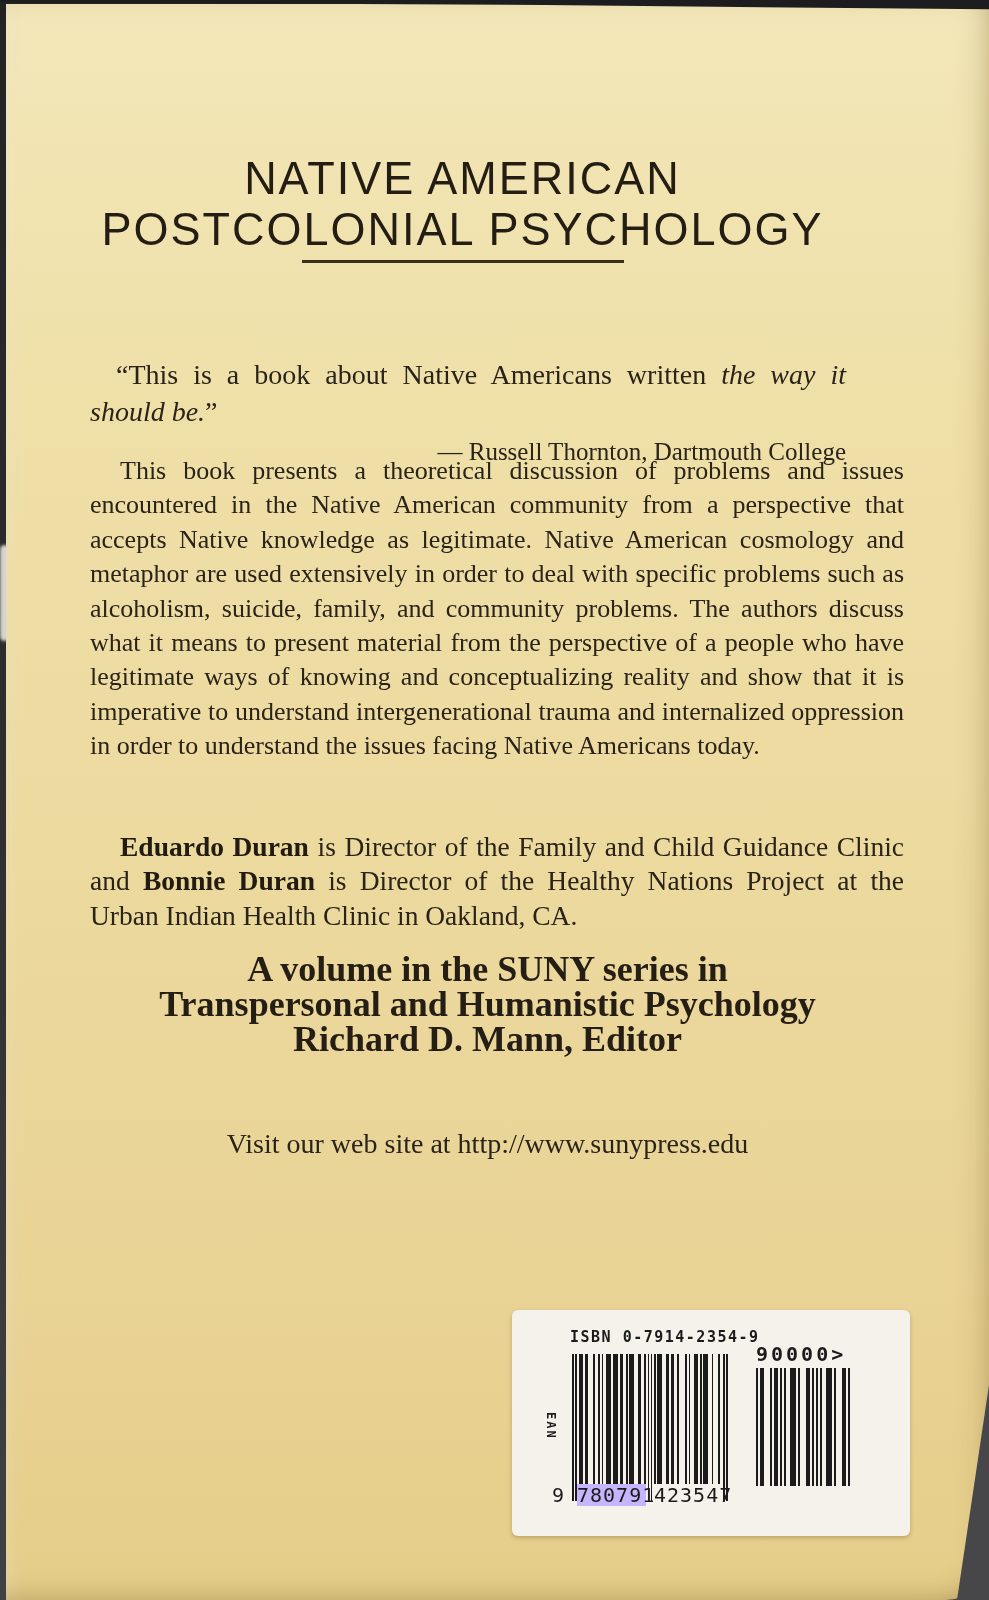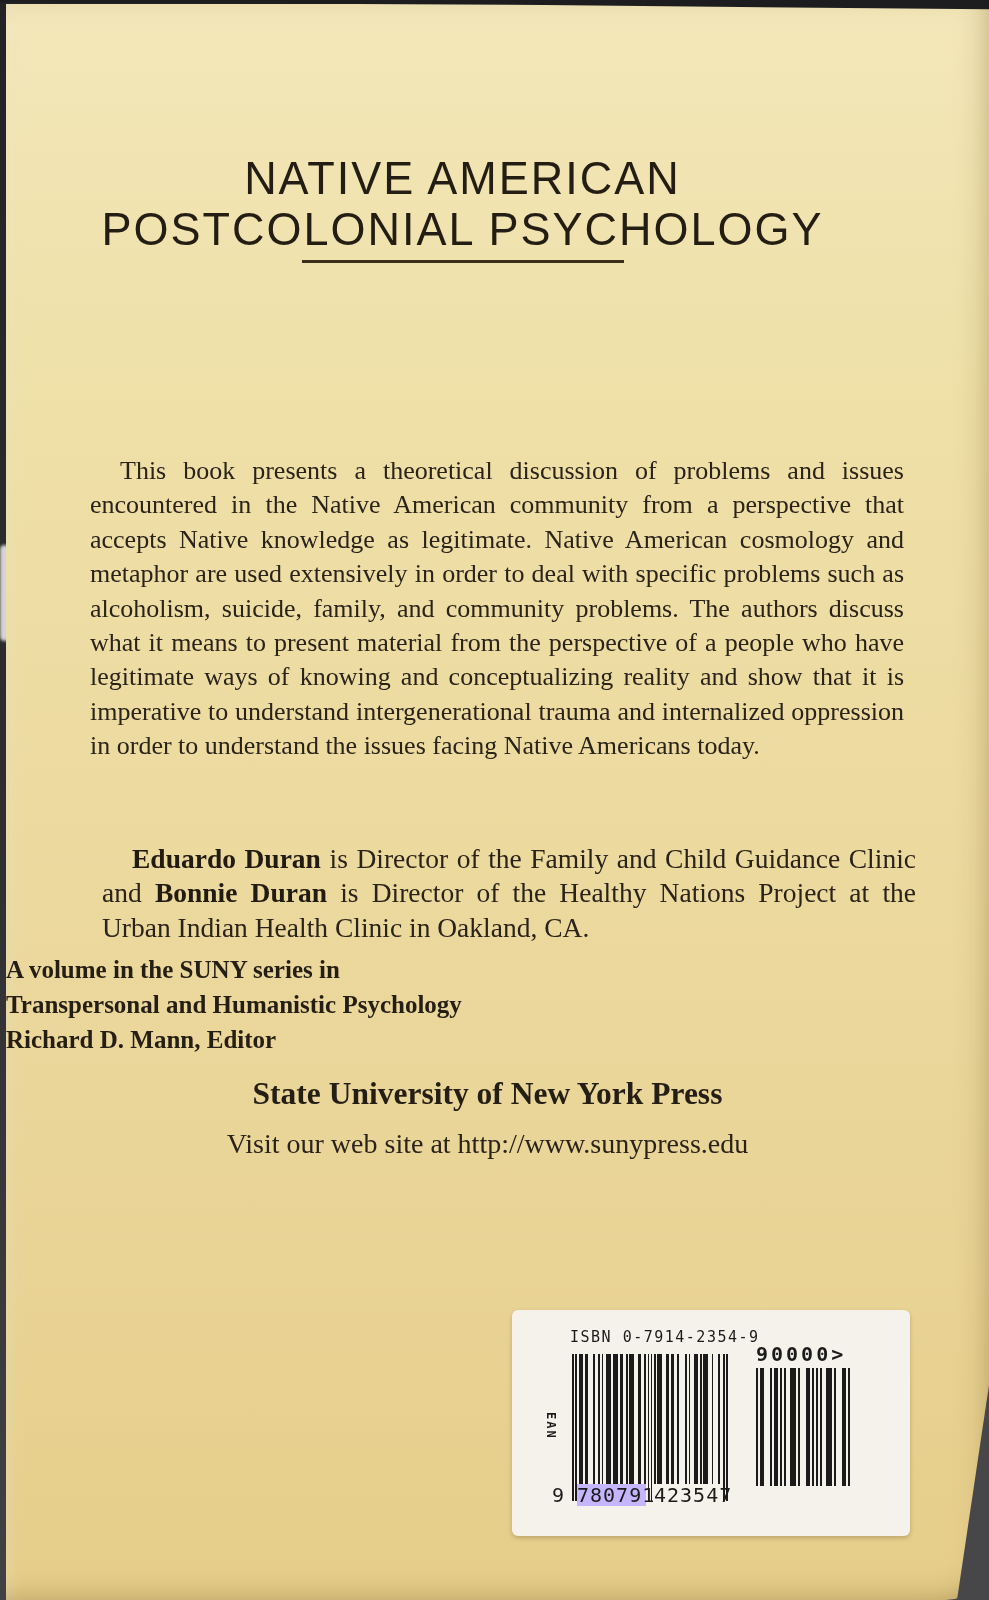--- a/index.html
+++ b/index.html
@@ -94,6 +94,10 @@
     <div class="title-rule"></div>
   </div>
 
+  <div class="quote-block">
+    <p class="quote-text"><span>“This is a book about Native Americans written </span><i>the way it should be.</i><span>”</span></p>
+    <p class="attribution">— Russell Thornton, Dartmouth College</p>
+  </div>
 
   <p class="description">This book presents a theoretical discussion of problems and issues encountered in the Native American community from a perspective that accepts Native knowledge as legitimate.  Native American cosmology and metaphor are used extensively in order to deal with specific problems such as alcoholism, suicide, family, and community problems.  The authors discuss what it means to present material from the perspective of a people who have legitimate ways of knowing and conceptualizing reality and show that it is imperative to understand intergenerational trauma and internalized oppression in order to understand the issues facing Native Americans today.</p>
 

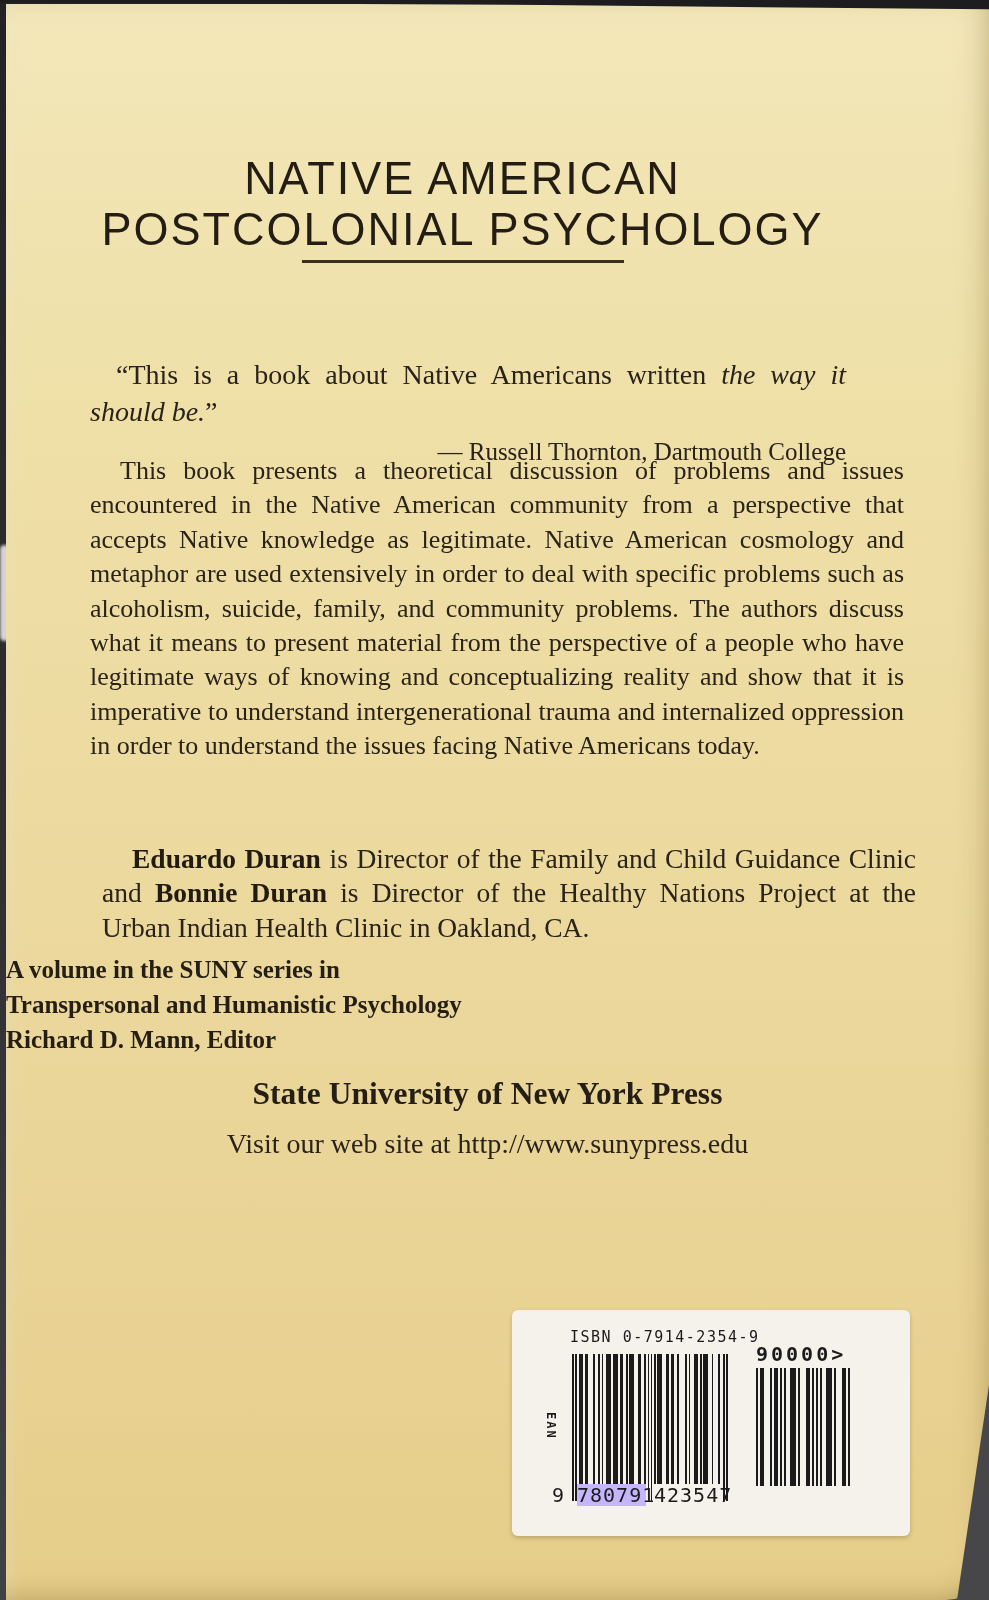--- a/index.html
+++ b/index.html
@@ -49,7 +49,7 @@
     font-size:26px;line-height:34.4px;text-align:justify;text-indent:30px;
   }
   .bio{
-    position:absolute;left:84px;width:814px;top:826px;margin:12px;
+    position:absolute;left:84px;width:814px;top:826px;margin:0;
     font-size:27.5px;line-height:34.4px;text-align:justify;text-indent:30px;
   }
   .bio b{color:#221b12;}

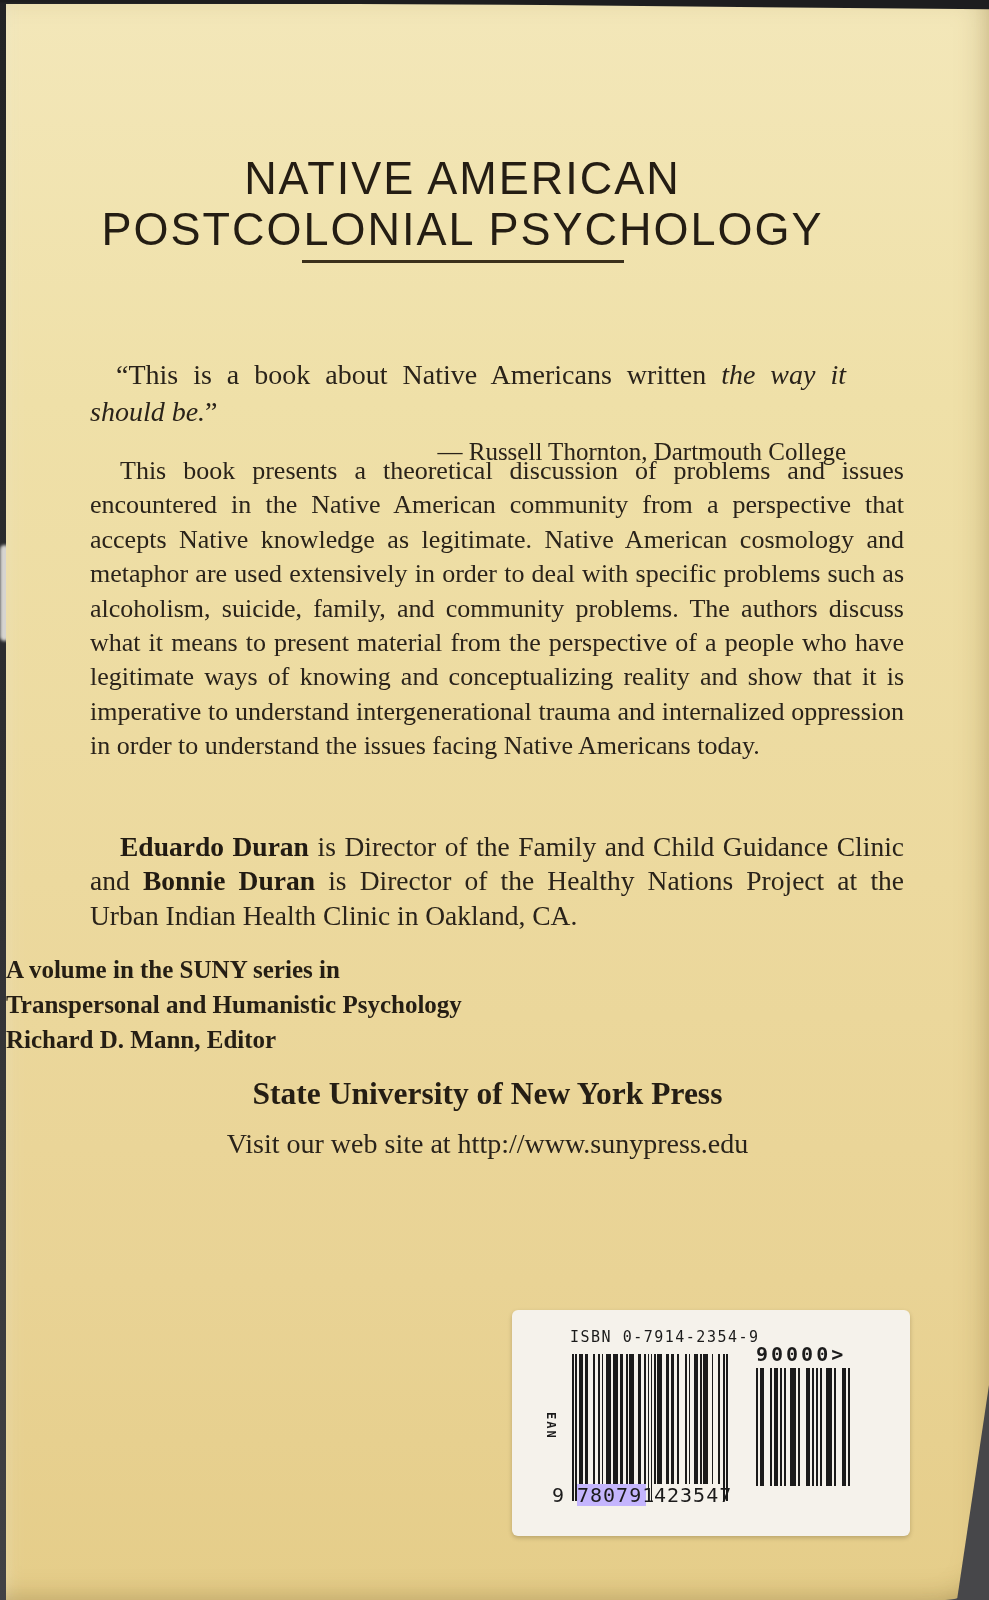--- a/index.html
+++ b/index.html
@@ -54,8 +54,8 @@
   }
   .bio b{color:#221b12;}
 
-  .series{position:absolute;left:0;right:20px;top:948px;text-align:left;
-    font-size:25px;line-height:35px;font-weight:bold;color:#251e14;}
+  .series{position:absolute;left:0;right:20px;top:948px;text-align:center;
+    font-size:36px;line-height:35px;font-weight:bold;color:#251e14;}
   .publisher{position:absolute;left:0;right:20px;top:1072px;text-align:center;
     font-size:31.5px;font-weight:bold;color:#251e14;}
   .website{position:absolute;left:0;right:20px;top:1124px;text-align:center;font-size:28px;}

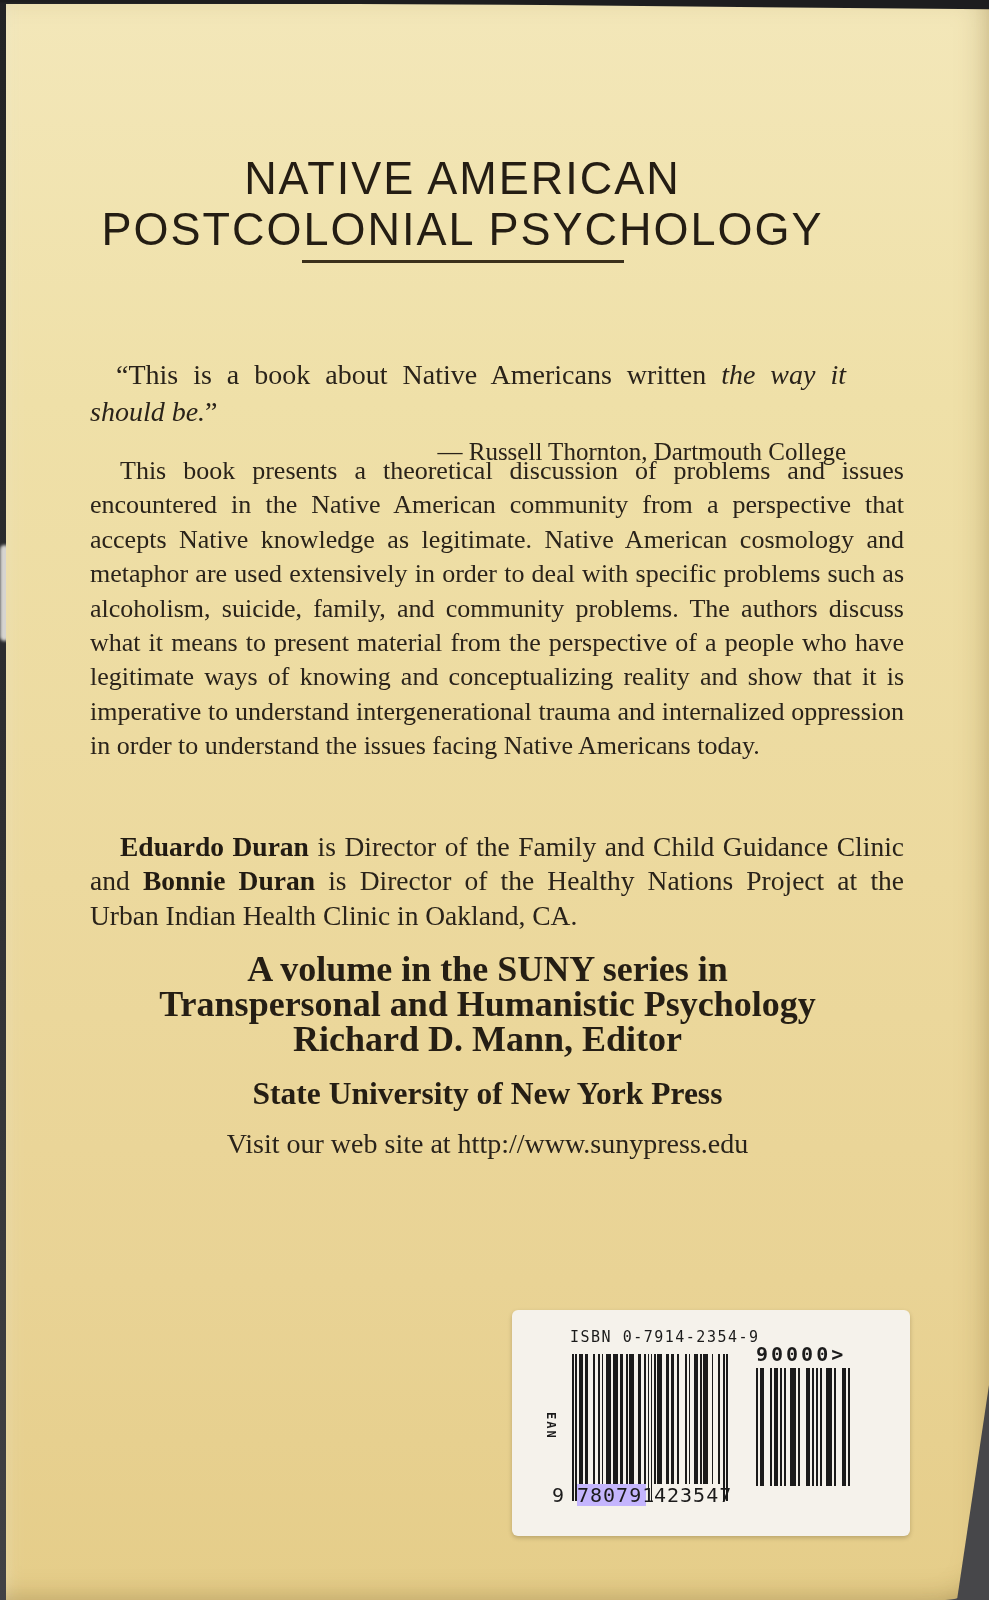--- a/index.html
+++ b/index.html
@@ -109,7 +109,6 @@
     <div>Richard D. Mann, Editor</div>
   </div>
 
-  <div class="publisher">State University of New York Press</div>
 
   <div class="website">Visit  our web site at http://www.sunypress.edu</div>
 

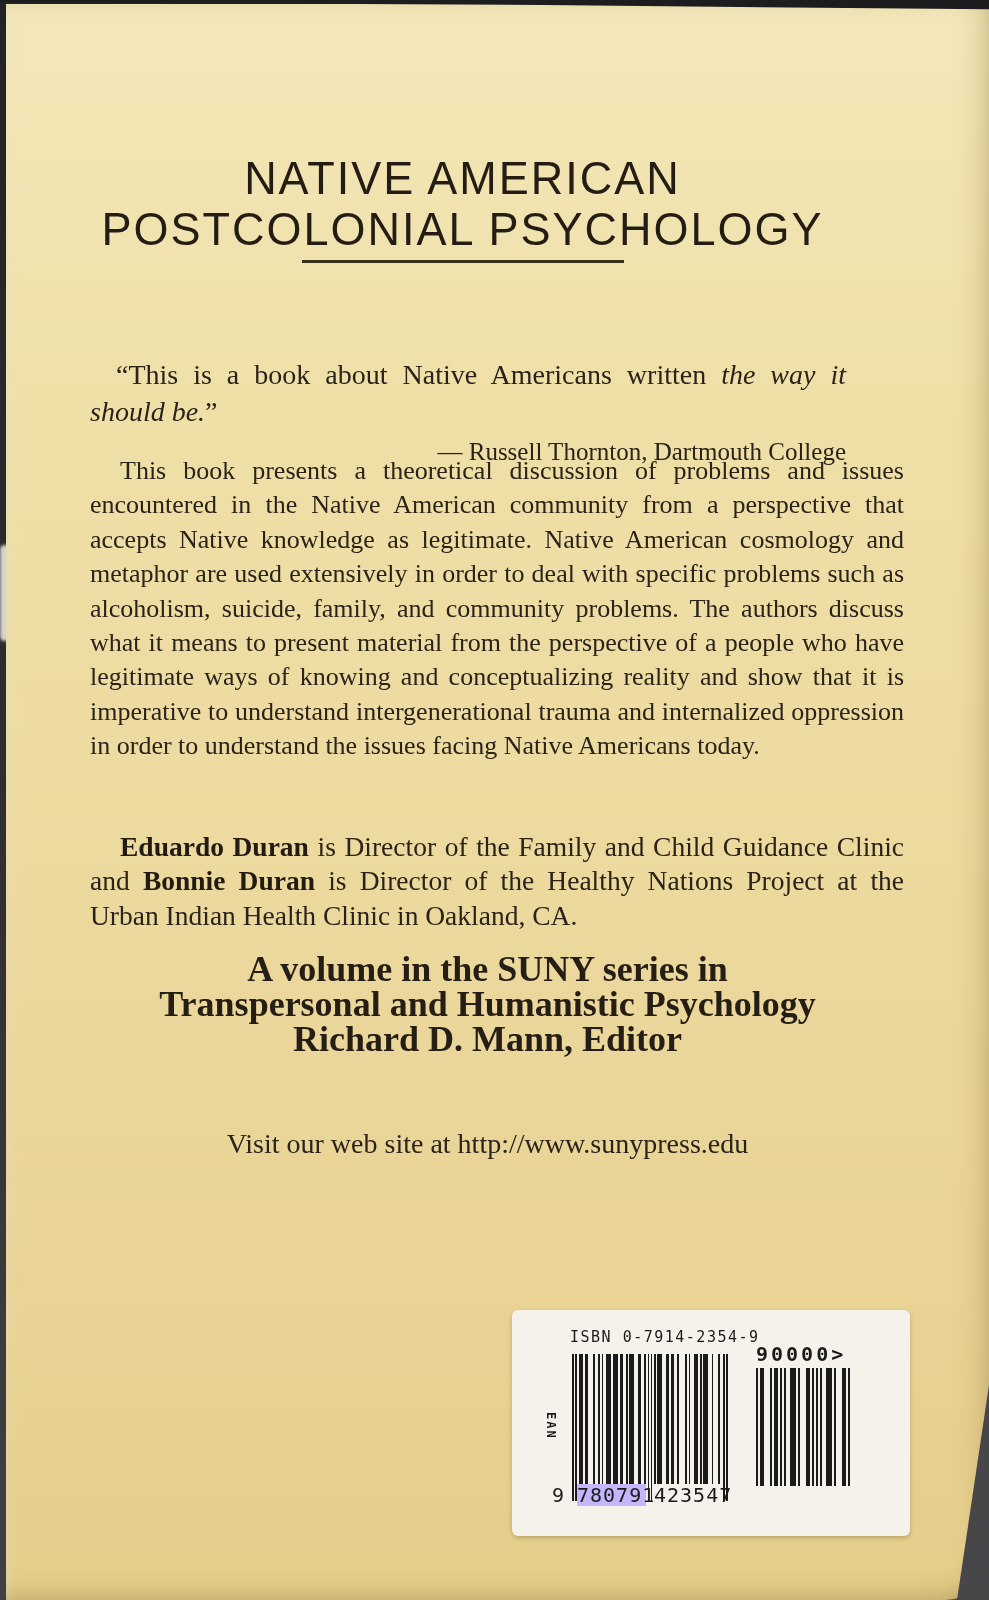--- a/index.html
+++ b/index.html
@@ -66,7 +66,7 @@
     background:#f5f2eb;border-radius:6px;box-shadow:0 2px 4px rgba(60,45,10,.25);
     font-family:"DejaVu Sans Mono","Liberation Mono",monospace;color:#1b1b1b;
   }
-  .isbn-text{position:absolute;top:18px;left:58px;font-size:15px;font-weight:normal;letter-spacing:1.5px;}
+  .isbn-text{position:absolute;top:18px;left:58px;font-size:15px;font-weight:bold;letter-spacing:1.5px;}
   .ean-side{position:absolute;left:46px;top:102px;transform:rotate(90deg);transform-origin:0 0;
     font-size:12px;font-weight:bold;letter-spacing:2px;}
   .ean13{position:absolute;left:40px;top:44px;width:176px;height:152px;}

